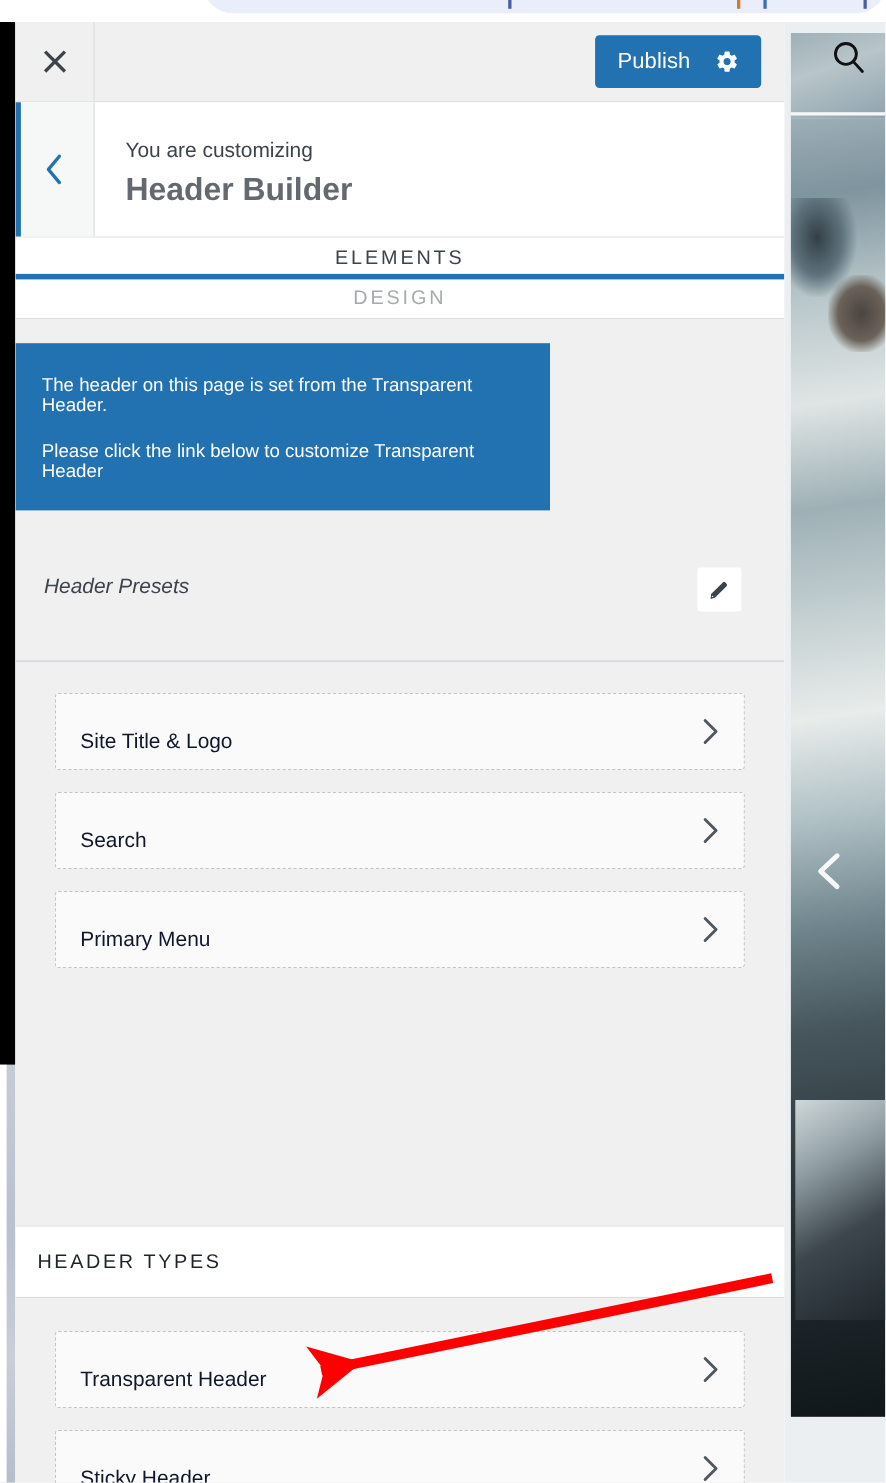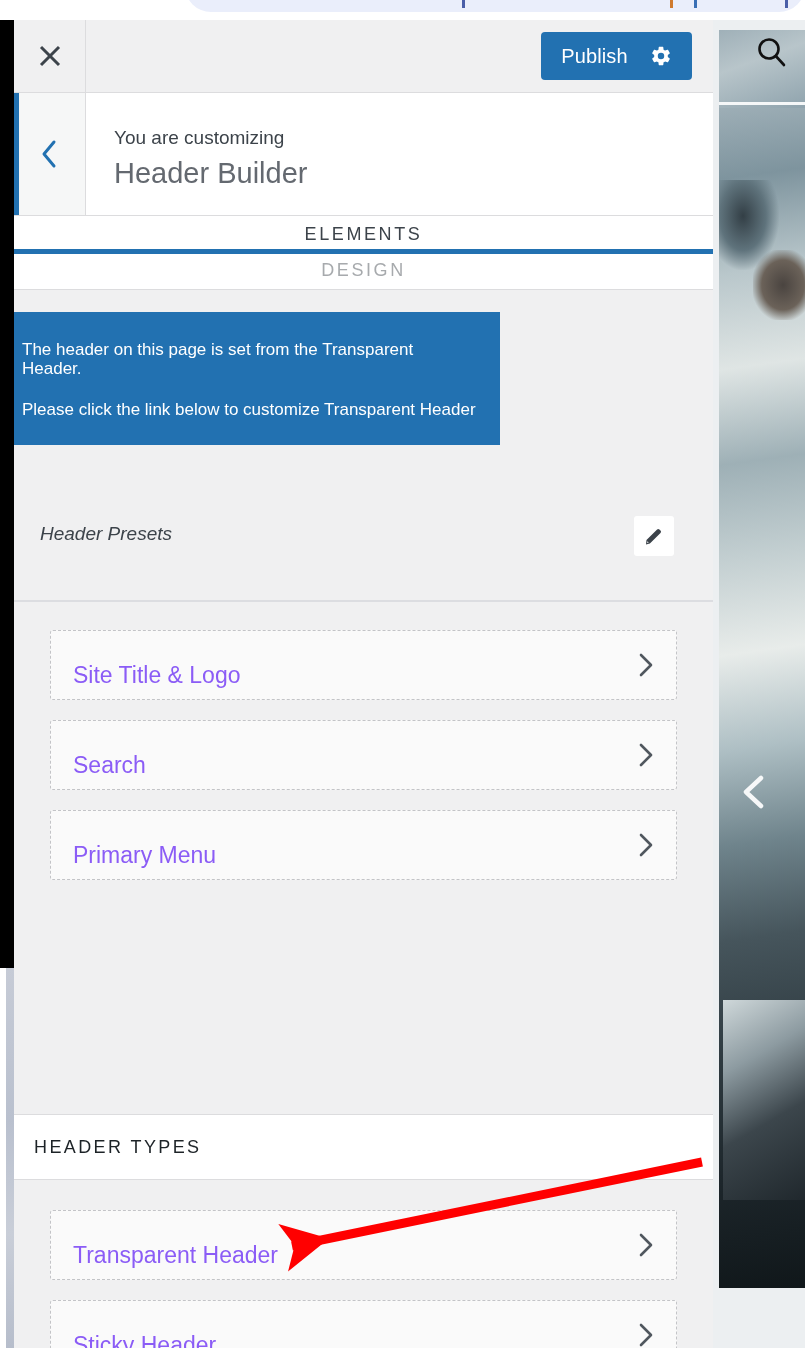--- a/index.html
+++ b/index.html
@@ -211,7 +211,7 @@
     left: 100px; top: 64px;
     font-size: 29px;
     color: #646970;
-    font-weight: 400;
+    font-weight: 700;
   }
 
   

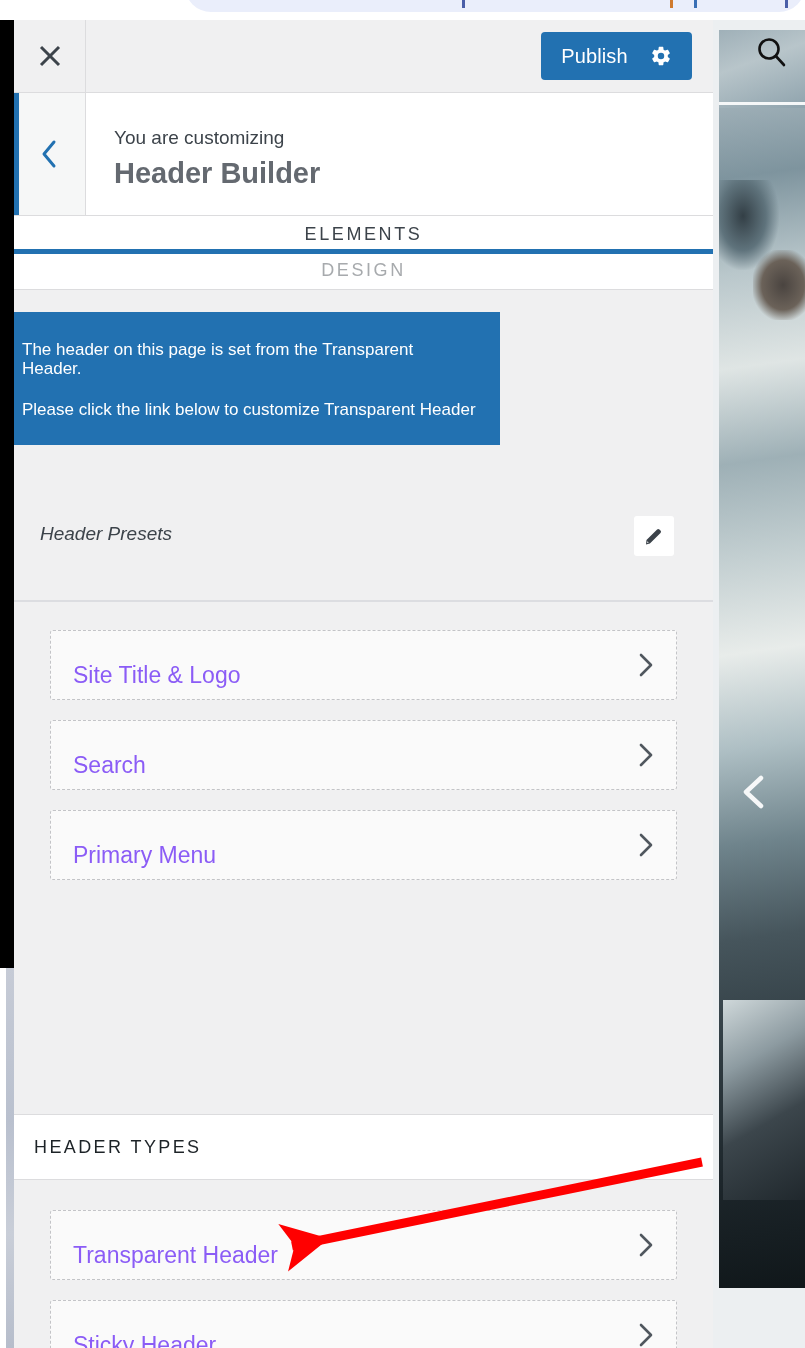--- a/index.html
+++ b/index.html
@@ -257,7 +257,7 @@
     position: absolute;
     left: 0; top: 22px;
     width: 486px;
-    padding: 28px 24px 26px 8px;
+    padding: 28px 24px 26px 24px;
     background: #2271b1;
     box-sizing: border-box;
   }

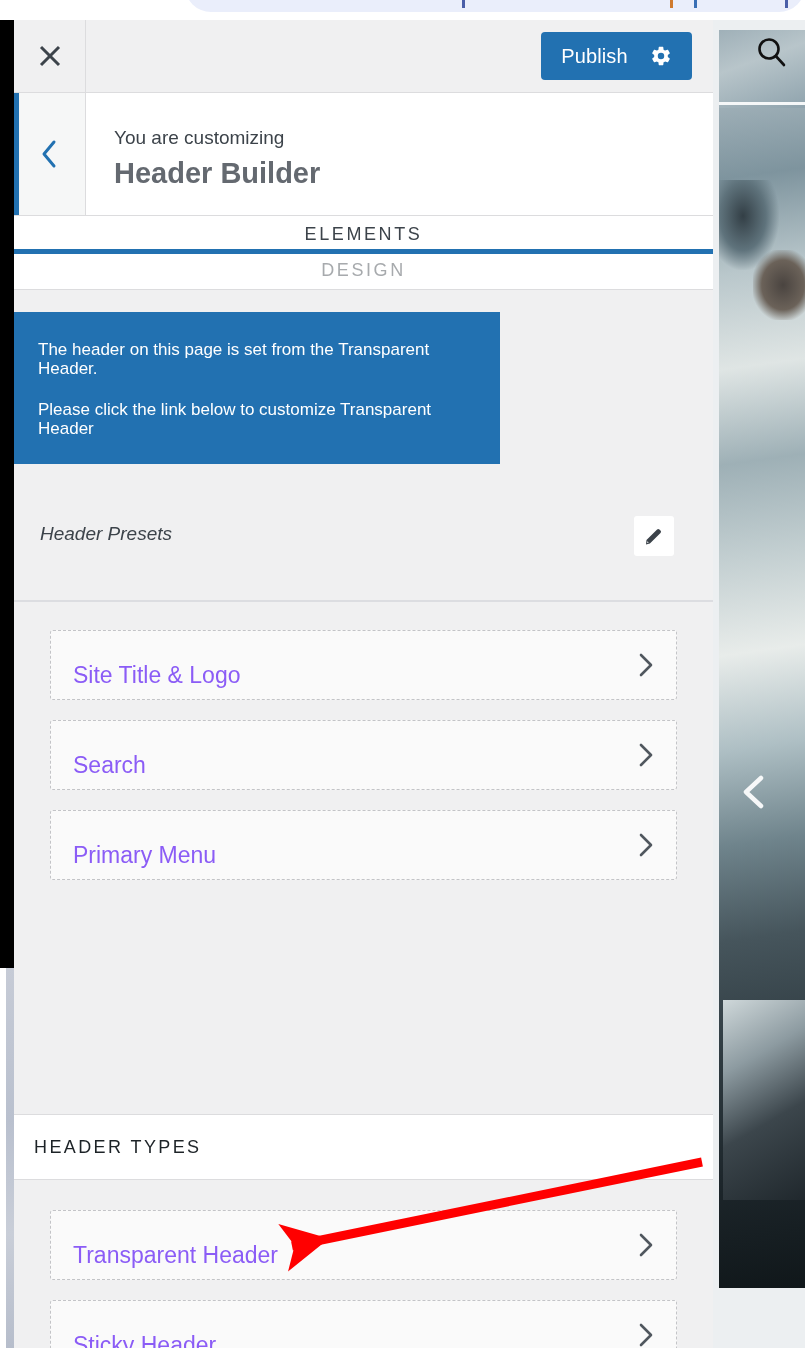--- a/index.html
+++ b/index.html
@@ -328,8 +328,8 @@
   }
   .builder-item-label {
     margin-left: 22px;
-    font-size: 23px;
-    color: #8b5cf6;
+    font-size: 19px;
+    color: #0f172a;
     margin-top: 20px;
   }
   .builder-item-chevron {

